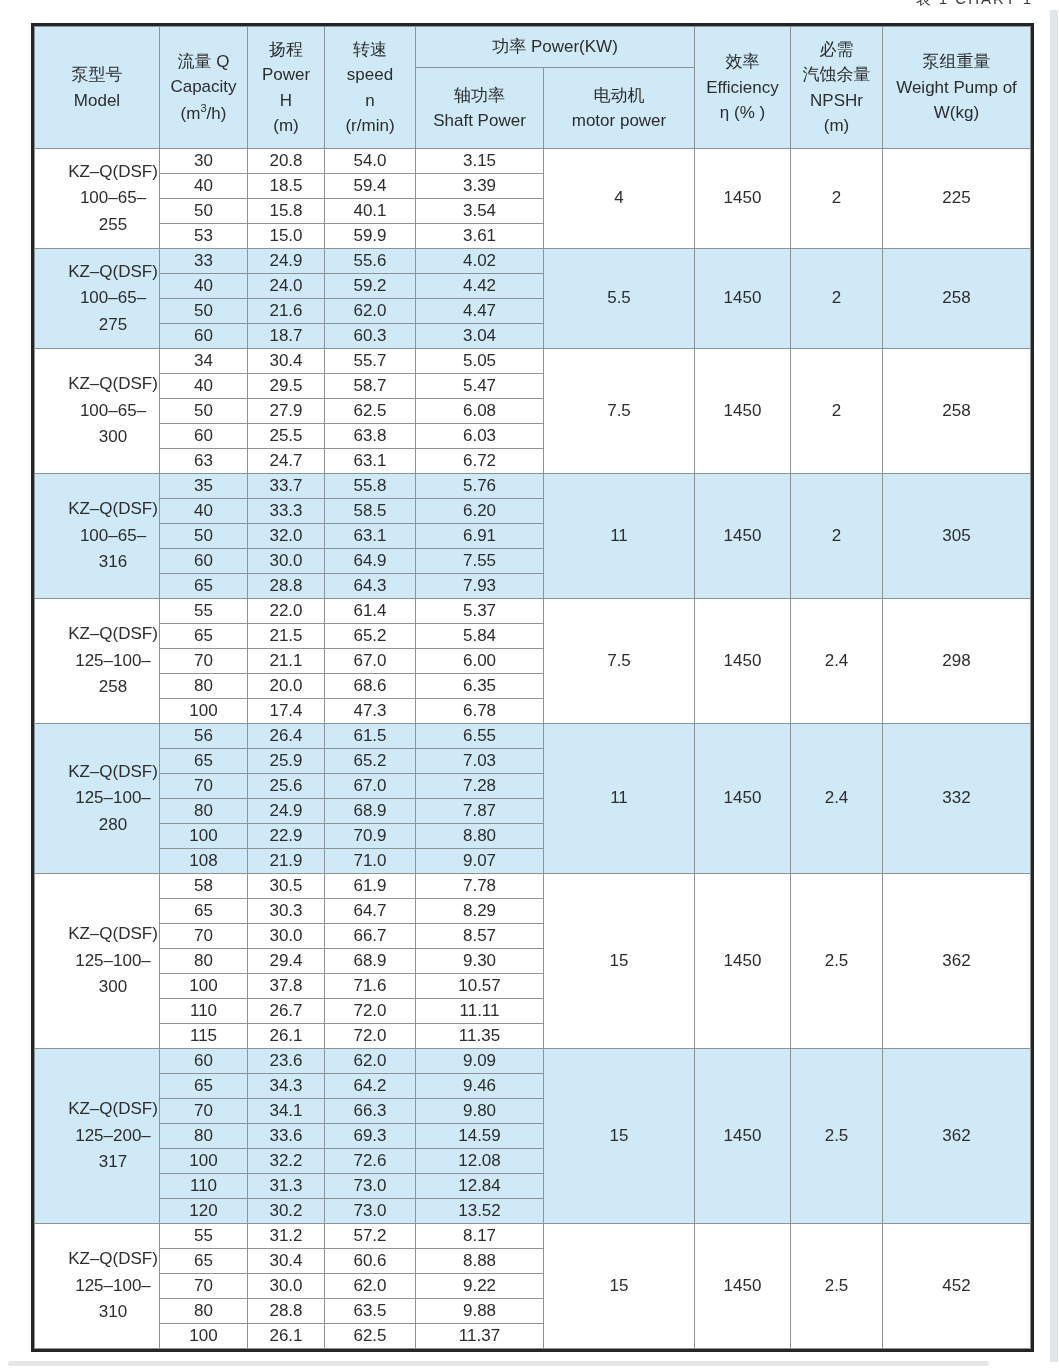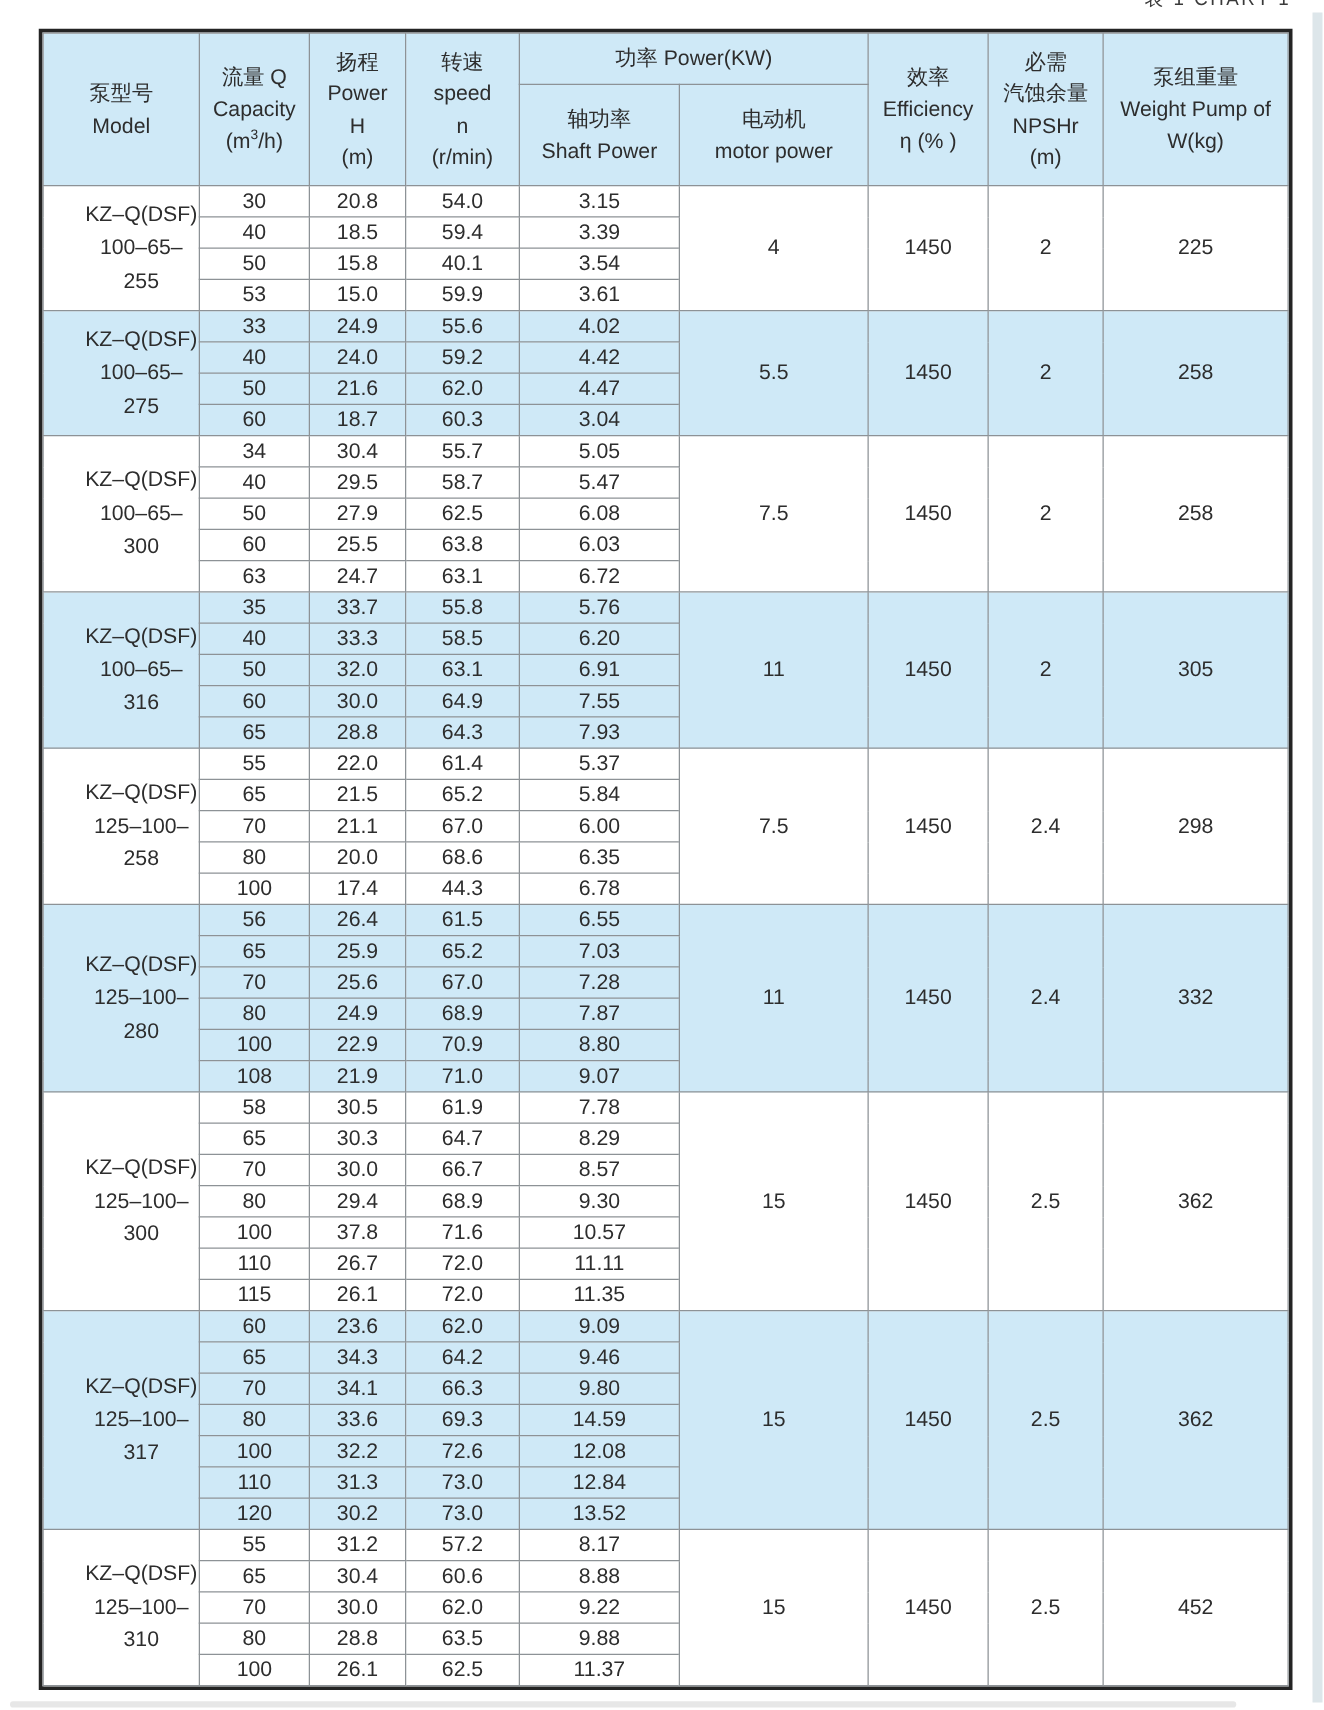--- a/index.html
+++ b/index.html
@@ -294,7 +294,7 @@
         <tr>
           <td>100</td>
           <td>17.4</td>
-          <td>44.3</td>
+          <td>47.3</td>
           <td>6.78</td>
         </tr>
         <tr class="shaded">

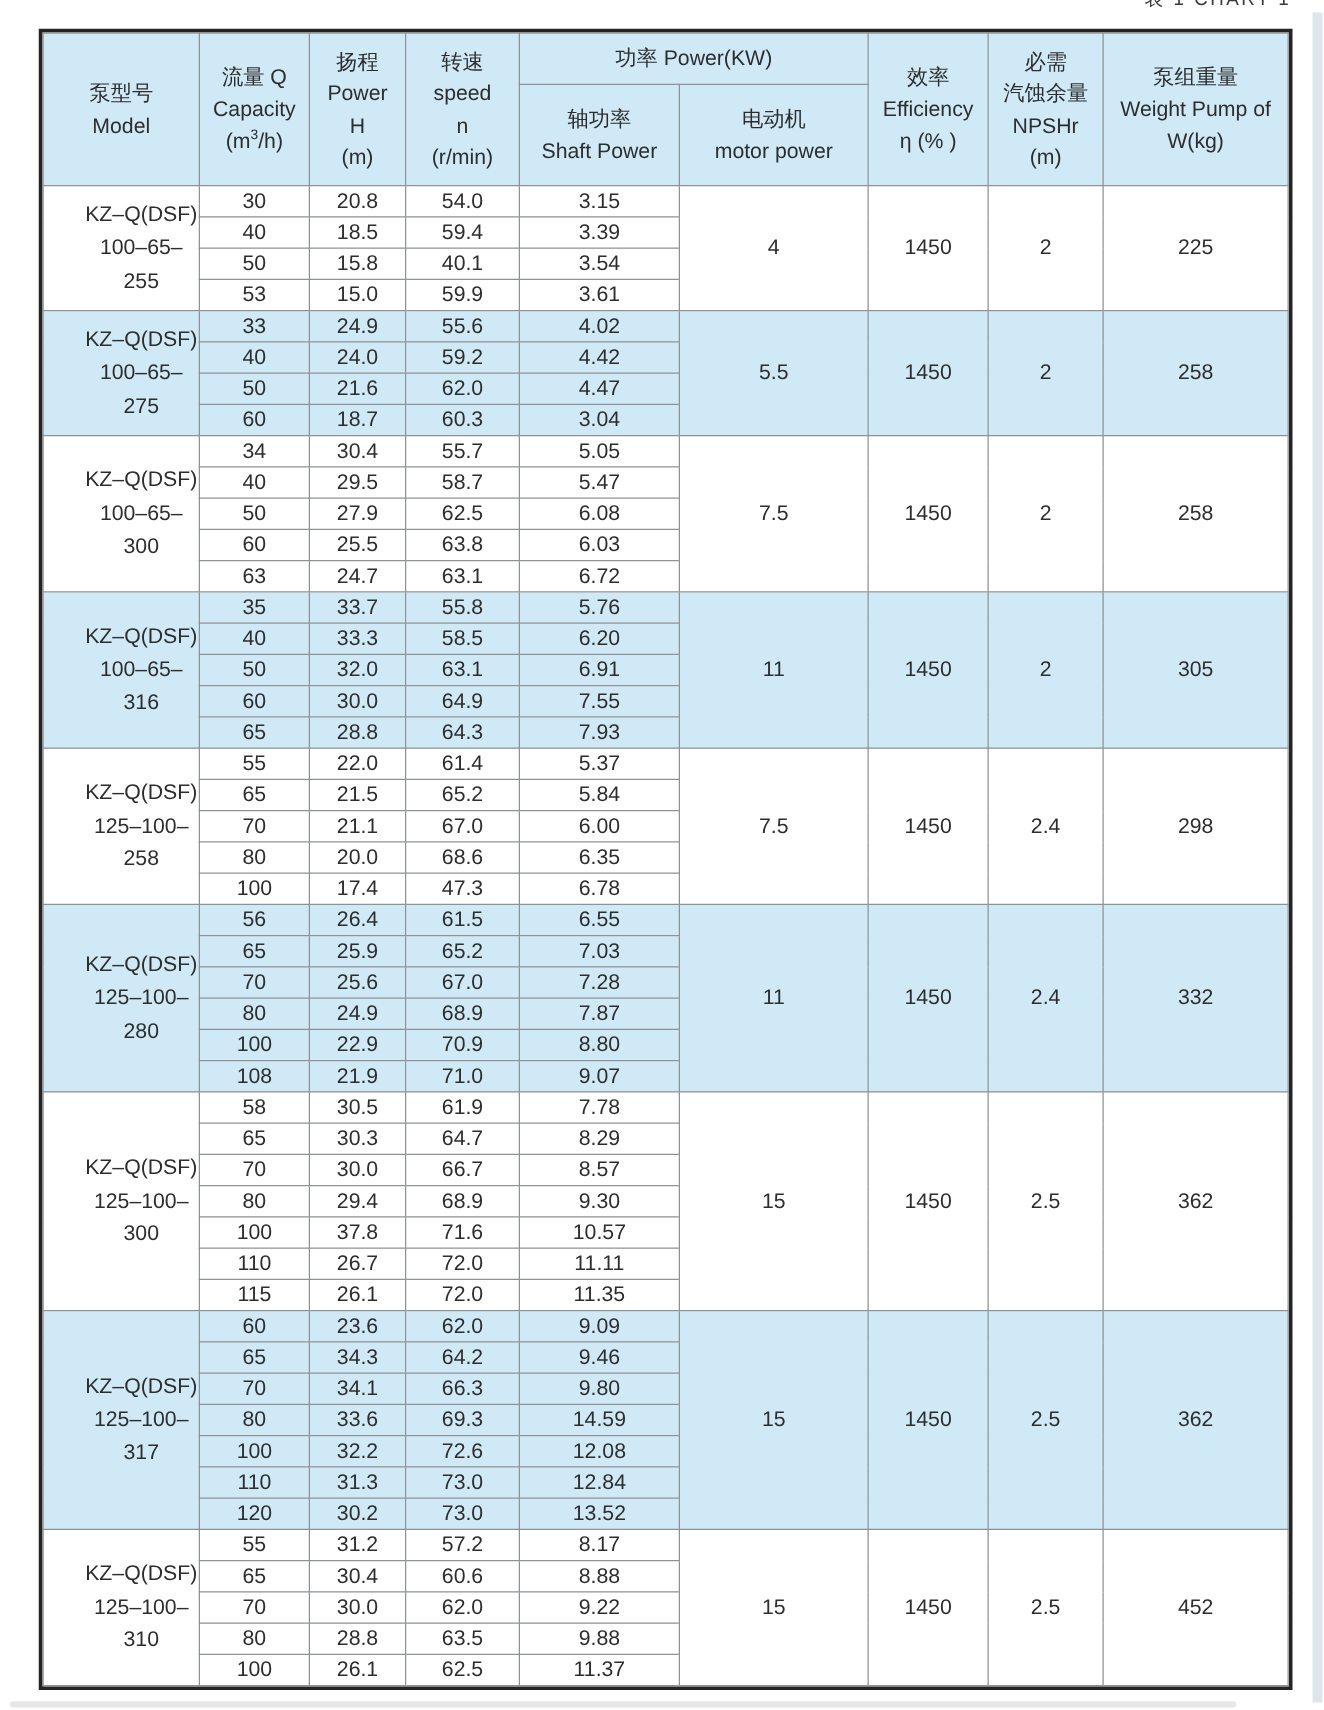--- a/index.html
+++ b/index.html
@@ -394,7 +394,7 @@
         <tr class="shaded">
           <td class="model-cell" rowspan="7">
             <div>KZ–Q(DSF)</div>
-            <div>125–100–317</div>
+            <div>125–200–317</div>
           </td>
           <td>60</td>
           <td>23.6</td>

